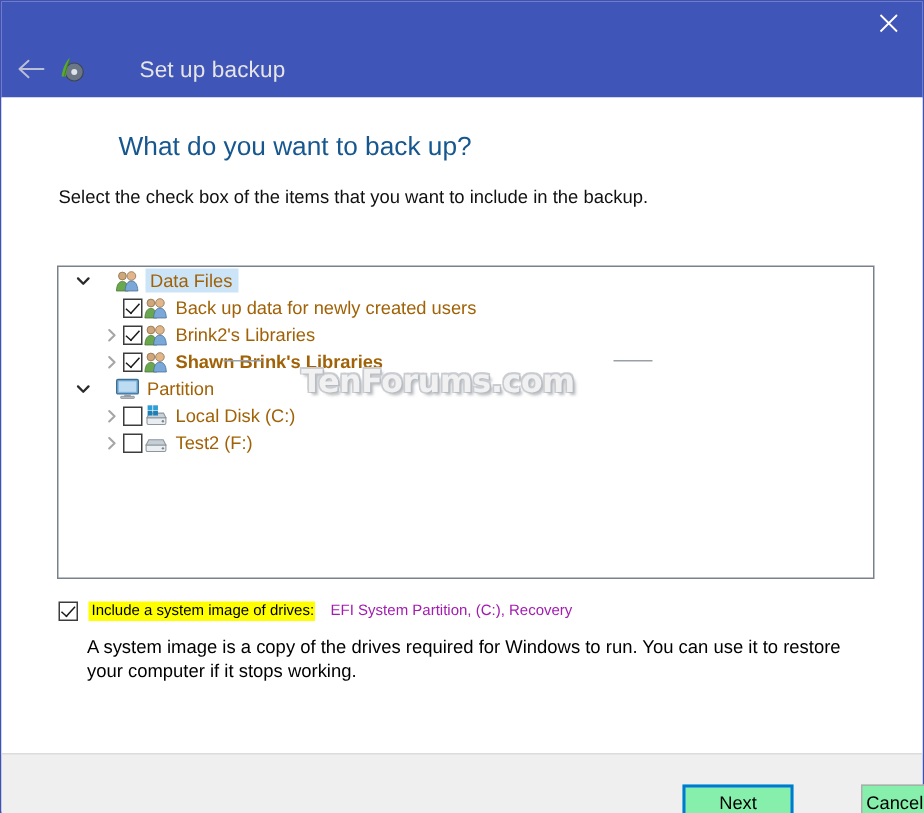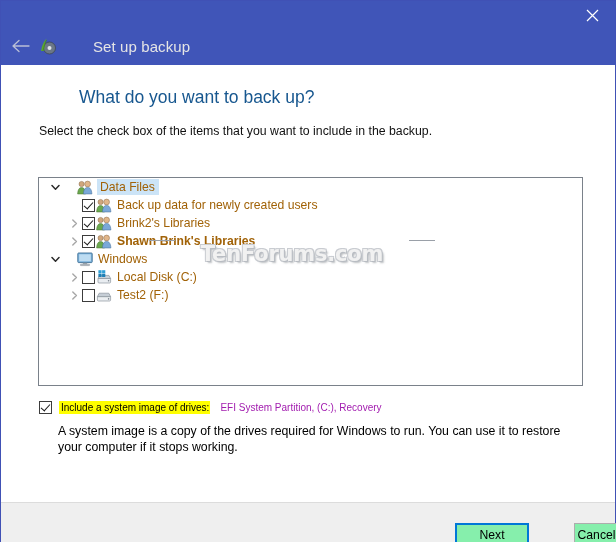--- a/index.html
+++ b/index.html
@@ -341,7 +341,7 @@
                 <rect x="5.8" y="11.8" width="4.4" height="1.6" fill="#9aa4ae"></rect>
                 <rect x="3.4" y="13.2" width="9.2" height="1.4" rx="0.5" fill="#b7bec5" stroke="#7d858d" stroke-width="0.5"></rect>
               </svg></span>
-            <span class="row-label">Windows</span>
+            <span class="row-label">Partition</span>
           </div>
           <div class="tree-row level1">
             <span class="expander">

